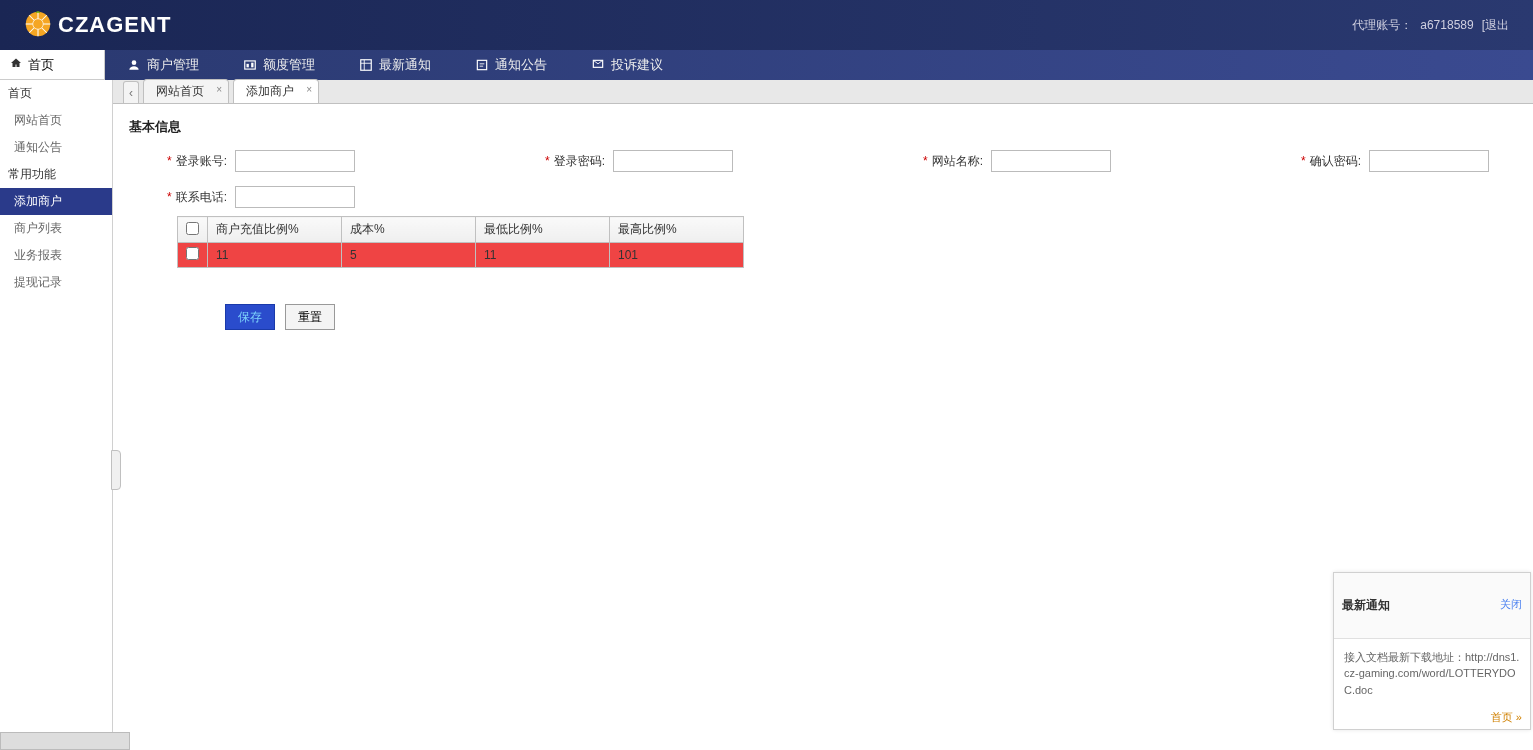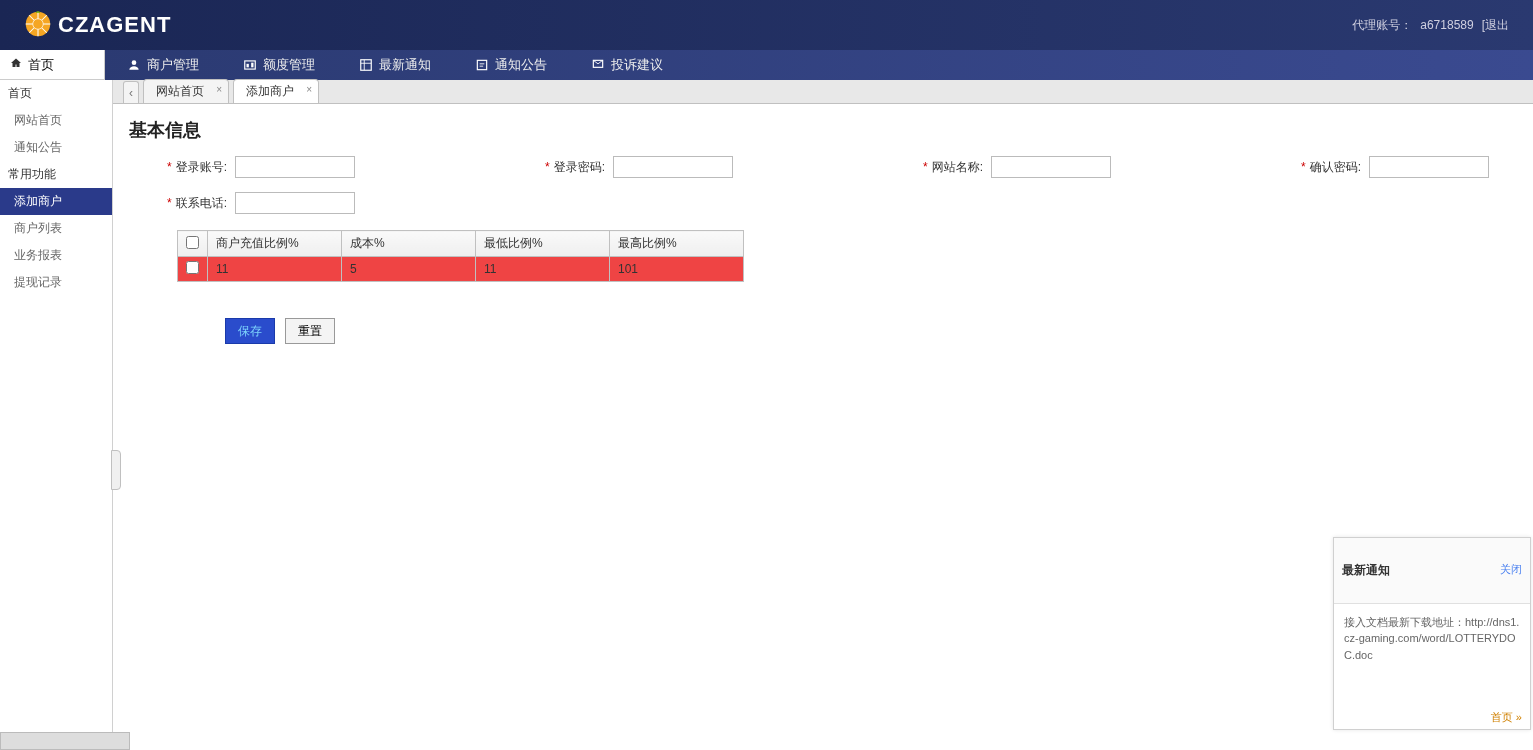--- a/index.html
+++ b/index.html
@@ -40,7 +40,7 @@
 
 
 .content { padding: 14px 16px; overflow: auto; flex: 1; }
-.section-title { font-size: 18px; font-weight: bold; margin-bottom: 14px; color: #222; }
+.section-title { font-size: 13px; font-weight: bold; margin-bottom: 14px; color: #222; }
 .form-grid { display: flex; flex-wrap: wrap; column-gap: 180px; row-gap: 14px; padding-left: 28px; margin-bottom: 16px; }
 .form-row { display: flex; align-items: center; gap: 8px; }
 .lbl { width: 70px; text-align: right; font-size: 12px; color: #333; }

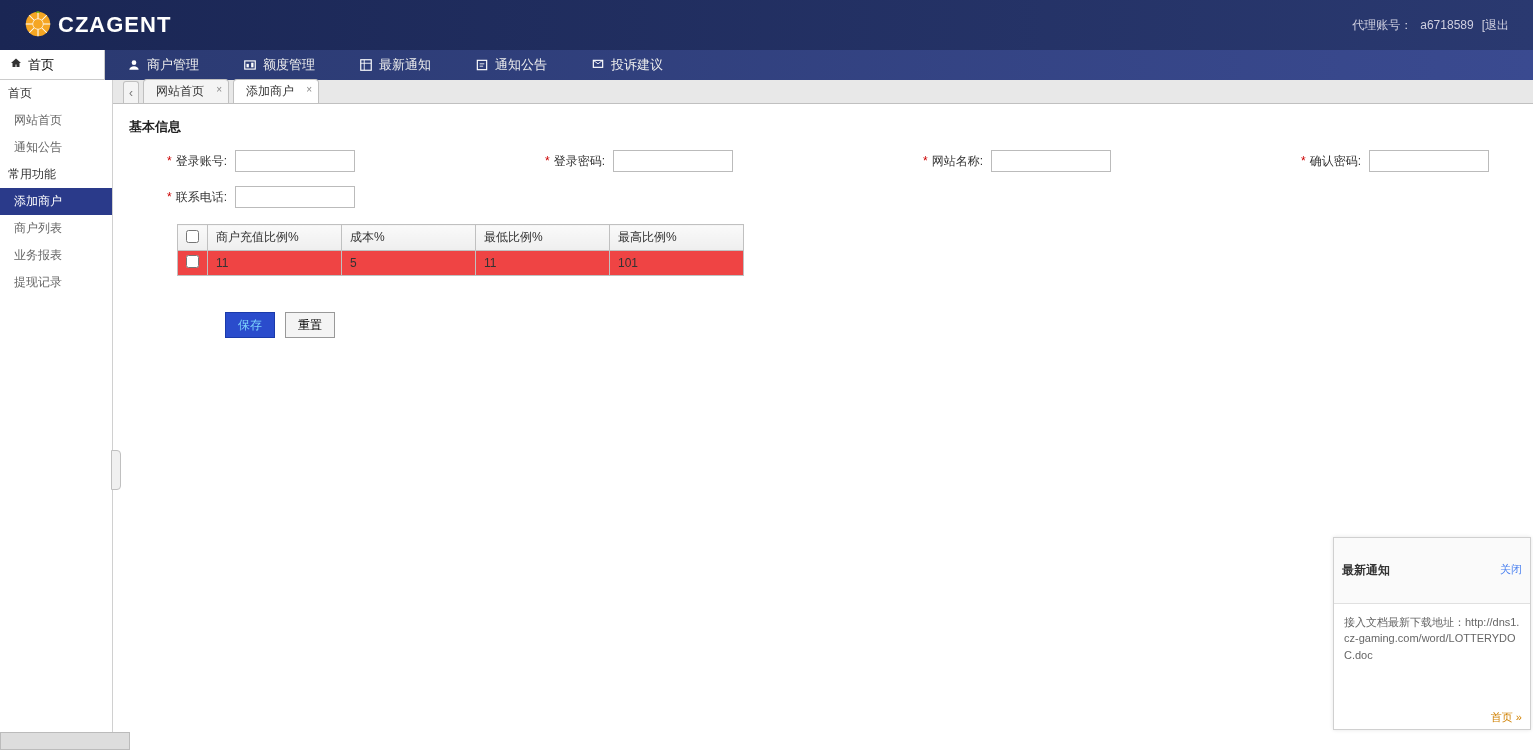--- a/index.html
+++ b/index.html
@@ -41,7 +41,7 @@
 
 .content { padding: 14px 16px; overflow: auto; flex: 1; }
 .section-title { font-size: 13px; font-weight: bold; margin-bottom: 14px; color: #222; }
-.form-grid { display: flex; flex-wrap: wrap; column-gap: 180px; row-gap: 14px; padding-left: 28px; margin-bottom: 16px; }
+.form-grid { display: flex; flex-wrap: wrap; column-gap: 180px; row-gap: 14px; padding-left: 28px; margin-bottom: 8px; }
 .form-row { display: flex; align-items: center; gap: 8px; }
 .lbl { width: 70px; text-align: right; font-size: 12px; color: #333; }
 .req { color: #c00; margin-right: 4px; }

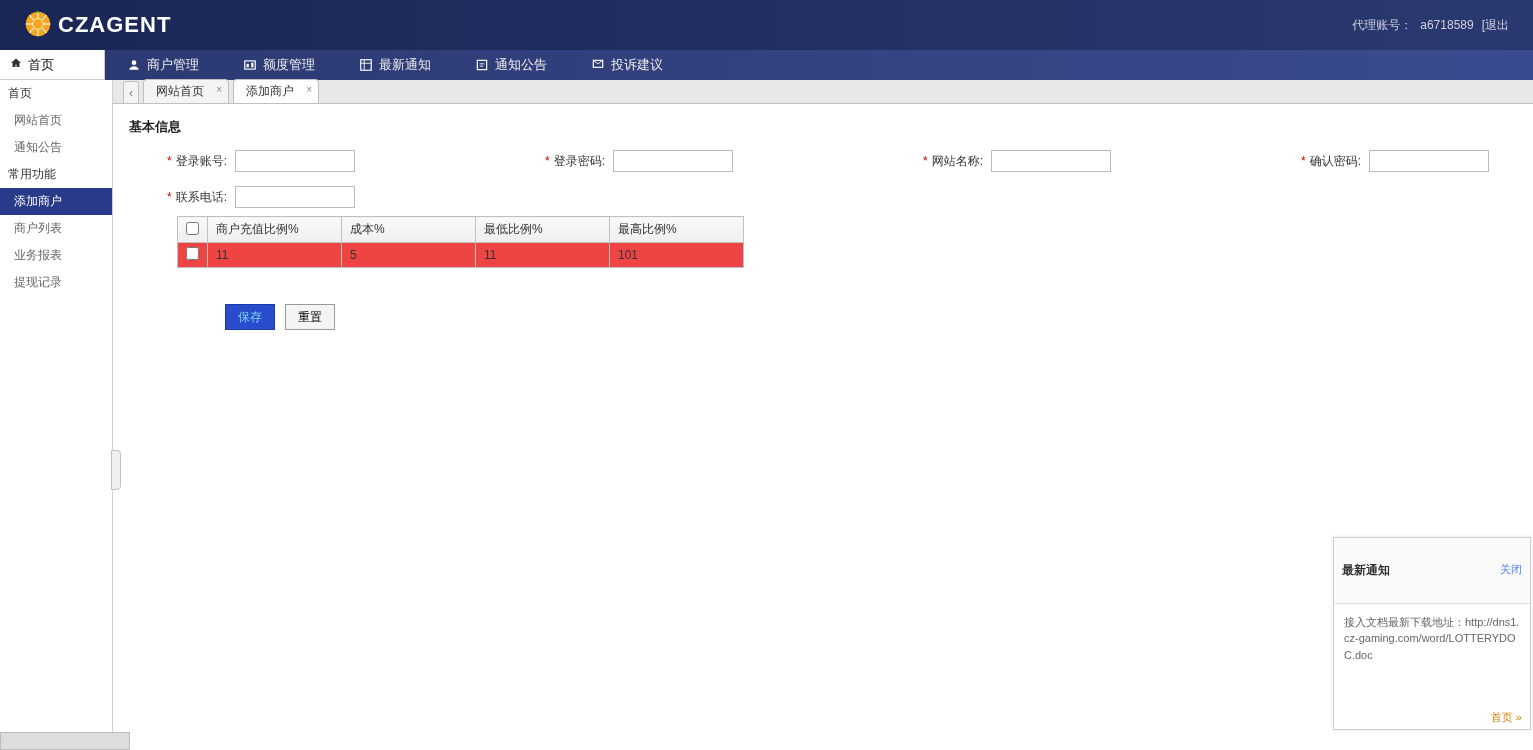--- a/index.html
+++ b/index.html
@@ -66,7 +66,7 @@
 .notif-title { font-weight: bold; color: #333; }
 .notif-close { color: #4a80f0; cursor: pointer; font-size: 11px; }
 .notif-body { padding: 10px; color: #666; font-size: 11px; line-height: 1.5; word-break: break-all; }
-.notif-foot { text-align: right; padding: 2px 8px 4px; color: #d08000; font-size: 11px; margin-top: 35px; }
+.notif-foot { text-align: right; padding: 2px 8px 4px; color: #d08000; font-size: 11px; }
 .notif-foot .more { cursor: pointer; }
 
 .status-bar { position: absolute; bottom: 0; left: 0; height: 18px; width: 130px; background: #ddd; border: 1px solid #bbb; }

